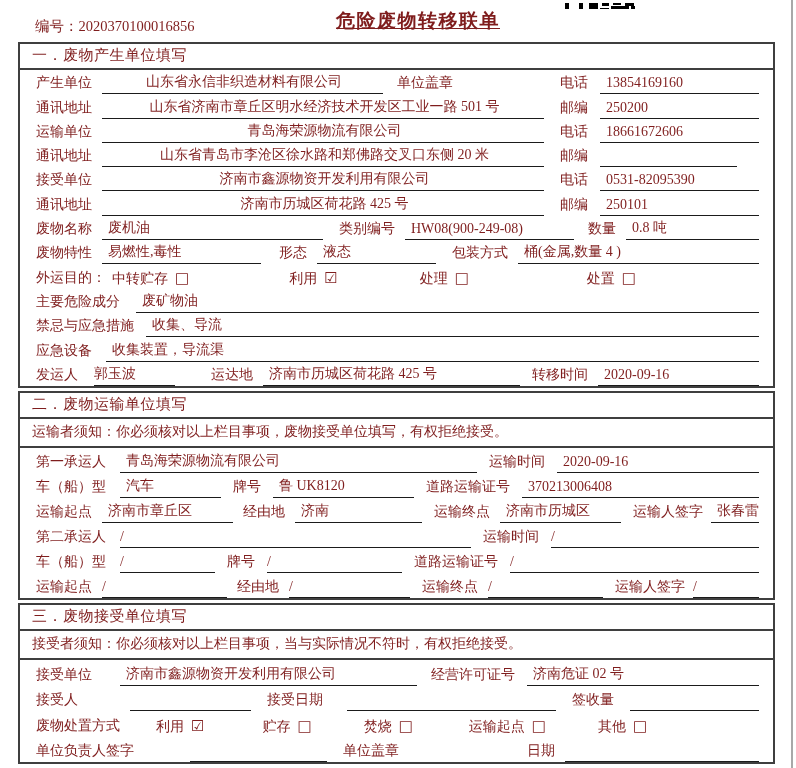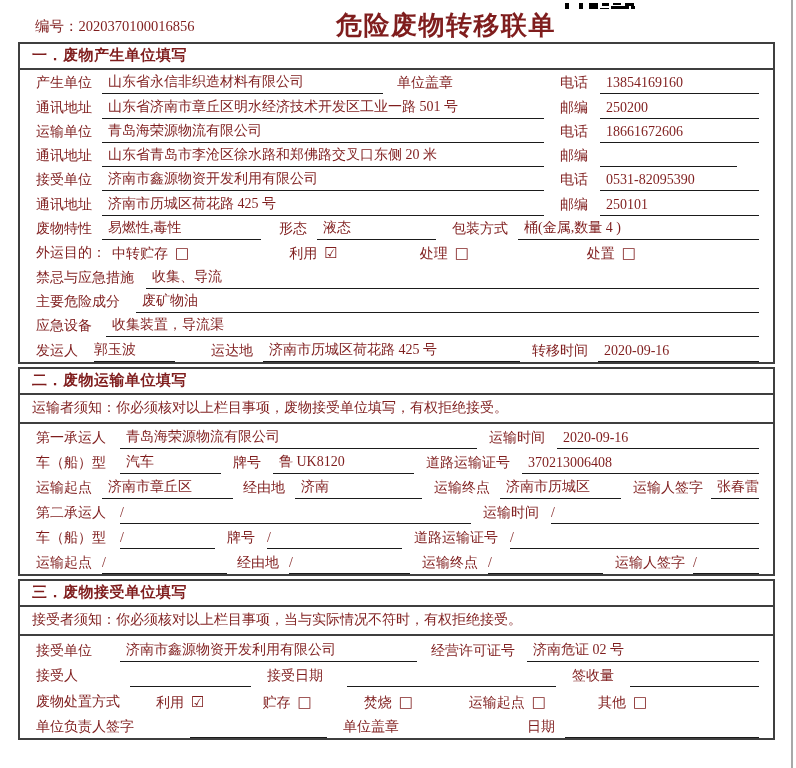--- a/index.html
+++ b/index.html
@@ -13,7 +13,7 @@
   
   .hdr{position:relative;height:34px;}
   .serial{position:absolute;left:17px;top:9px;font-size:14.5px;white-space:nowrap;}
-  .doc-title{position:absolute;left:318px;top:0;font-size:26px;font-weight:bold;letter-spacing:1.5px;white-space:nowrap;}
+  .doc-title{position:absolute;left:318px;top:0;font-size:19px;font-weight:bold;letter-spacing:1.5px;white-space:nowrap;text-decoration:underline;}
   .qr{position:absolute;top:0;left:565px;width:70px;height:9px;overflow:hidden;}
   
   .box{border:2px solid #3f3f3f;margin-bottom:3px;background:#fff;}

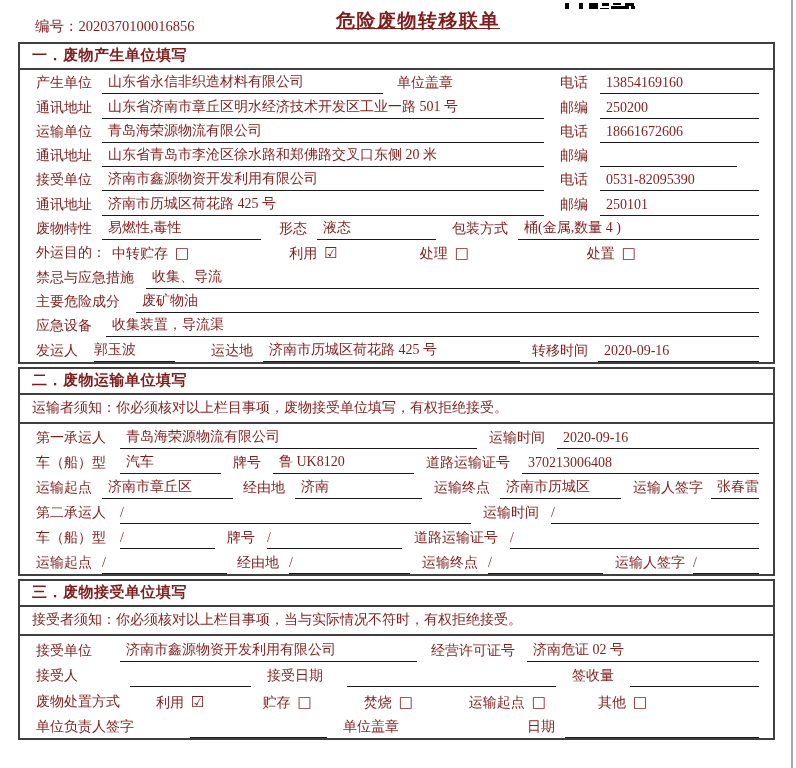--- a/index.html
+++ b/index.html
@@ -17,7 +17,7 @@
   .qr{position:absolute;top:0;left:565px;width:70px;height:9px;overflow:hidden;}
   
   .box{border:2px solid #3f3f3f;margin-bottom:3px;background:#fff;}
-  .box-heading{font-weight:bold;font-size:15px;padding:2px 12px 3px;border-bottom:2px solid #3f3f3f;letter-spacing:.5px;}
+  .box-heading{font-weight:normal;font-size:15px;padding:2px 12px 3px;border-bottom:2px solid #3f3f3f;letter-spacing:.5px;}
   .notice{font-size:14px;padding:4px 12px 5px;border-bottom:2px solid #3f3f3f;}
   
   .row{display:flex;align-items:flex-end;padding:0 14px 0 16px;font-size:14px;}

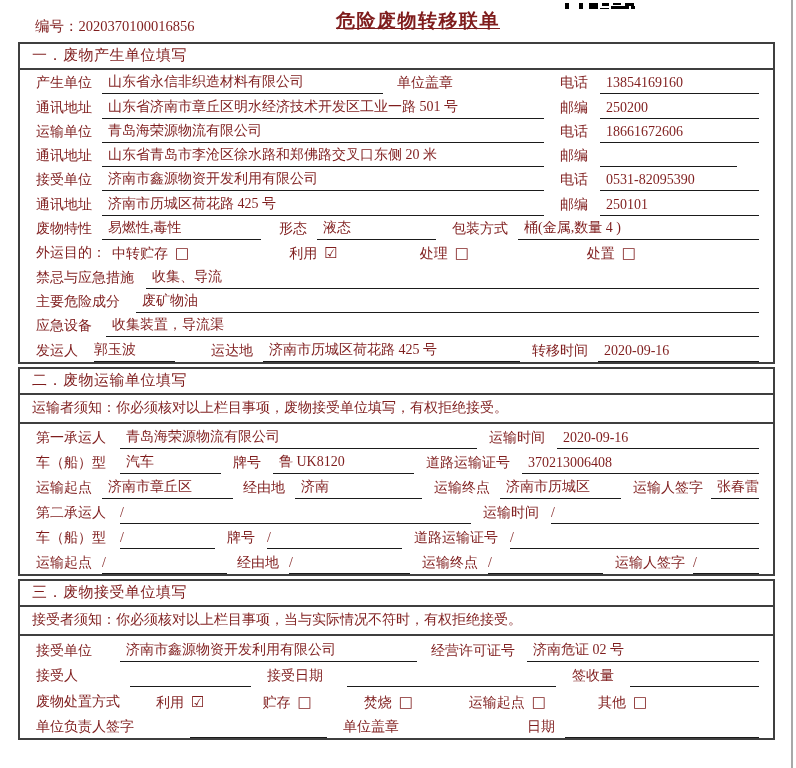--- a/index.html
+++ b/index.html
@@ -28,7 +28,7 @@
   .val{border-bottom:1px solid #1b1b1b;white-space:nowrap;padding:0 3px 2px 6px;flex:none;overflow:hidden;min-height:16px;}
   .fill{flex:1 1 auto;}
   .ctr{text-align:left;padding-left:0;}
-  .lgroup{display:flex;width:524px;flex:none;align-items:flex-end;}
+  .lgroup{display:flex;width:524px;flex:none;align-items:flex-end;text-align:center;}
   .opt{white-space:nowrap;padding-bottom:1px;flex:none;}
   .cb{font-size:15px;margin-left:7px;font-family:"DejaVu Sans",sans-serif;}
   

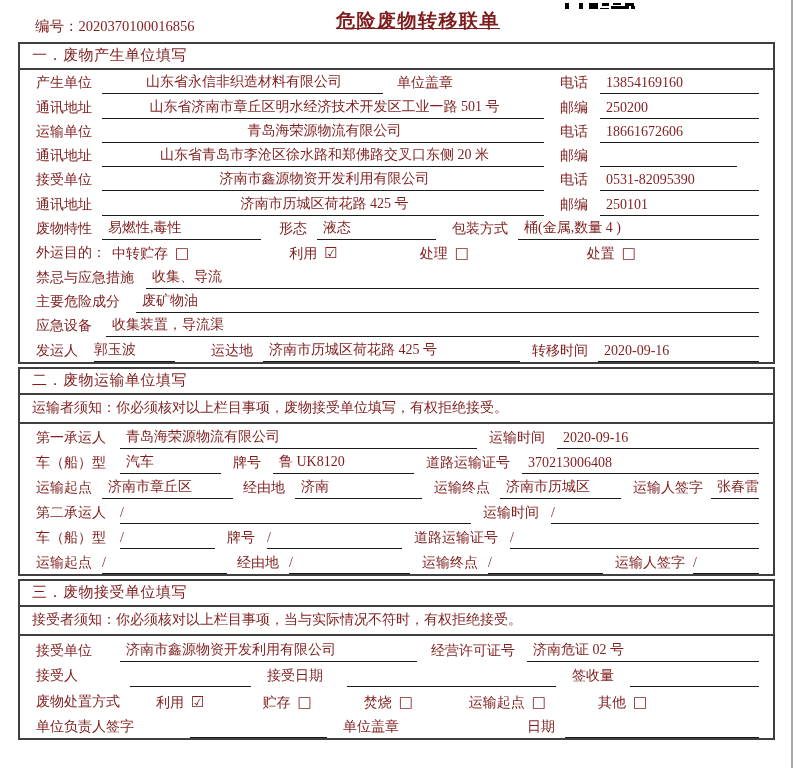--- a/index.html
+++ b/index.html
@@ -120,6 +120,14 @@
       <span class="val fill">250101</span>
     </div>
 
+    <div class="row">
+      <span class="lbl mr10">废物名称</span>
+      <span class="val" style="width:212px">废机油</span>
+      <span class="lbl ml16 mr10">类别编号</span>
+      <span class="val" style="width:160px">HW08(900-249-08)</span>
+      <span class="lbl ml14 mr10">数量</span>
+      <span class="val fill">0.8 吨</span>
+    </div>
 
     <div class="row">
       <span class="lbl mr10">废物特性</span>

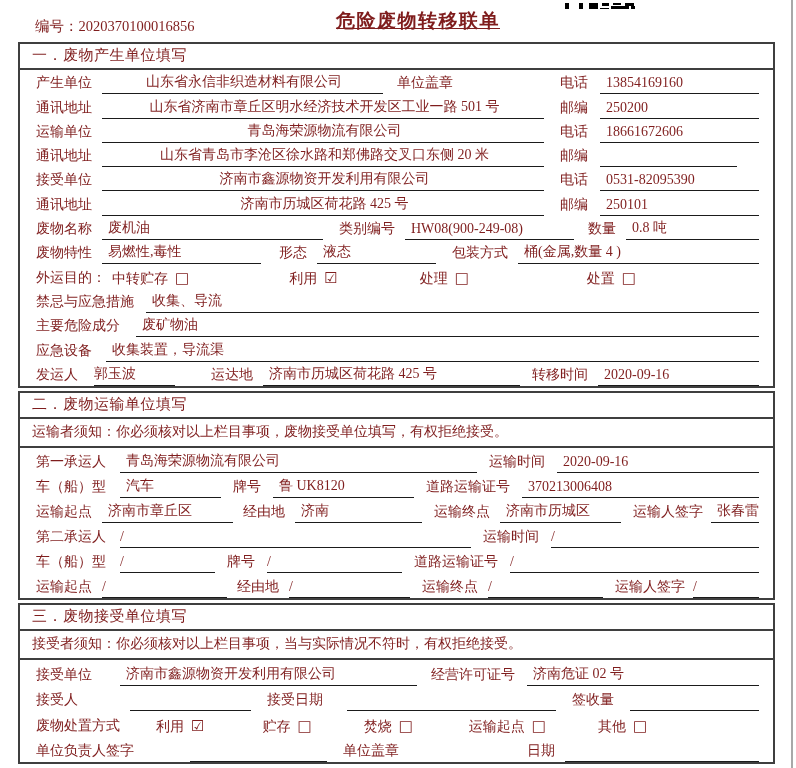--- a/index.html
+++ b/index.html
@@ -155,13 +155,13 @@
     </div>
 
     <div class="row">
+      <span class="lbl mr16">主要危险成分</span>
+      <span class="val fill">废矿物油</span>
+    </div>
+
+    <div class="row">
       <span class="lbl mr12">禁忌与应急措施</span>
       <span class="val fill">收集、导流</span>
-    </div>
-
-    <div class="row">
-      <span class="lbl mr16">主要危险成分</span>
-      <span class="val fill">废矿物油</span>
     </div>
 
     <div class="row">

